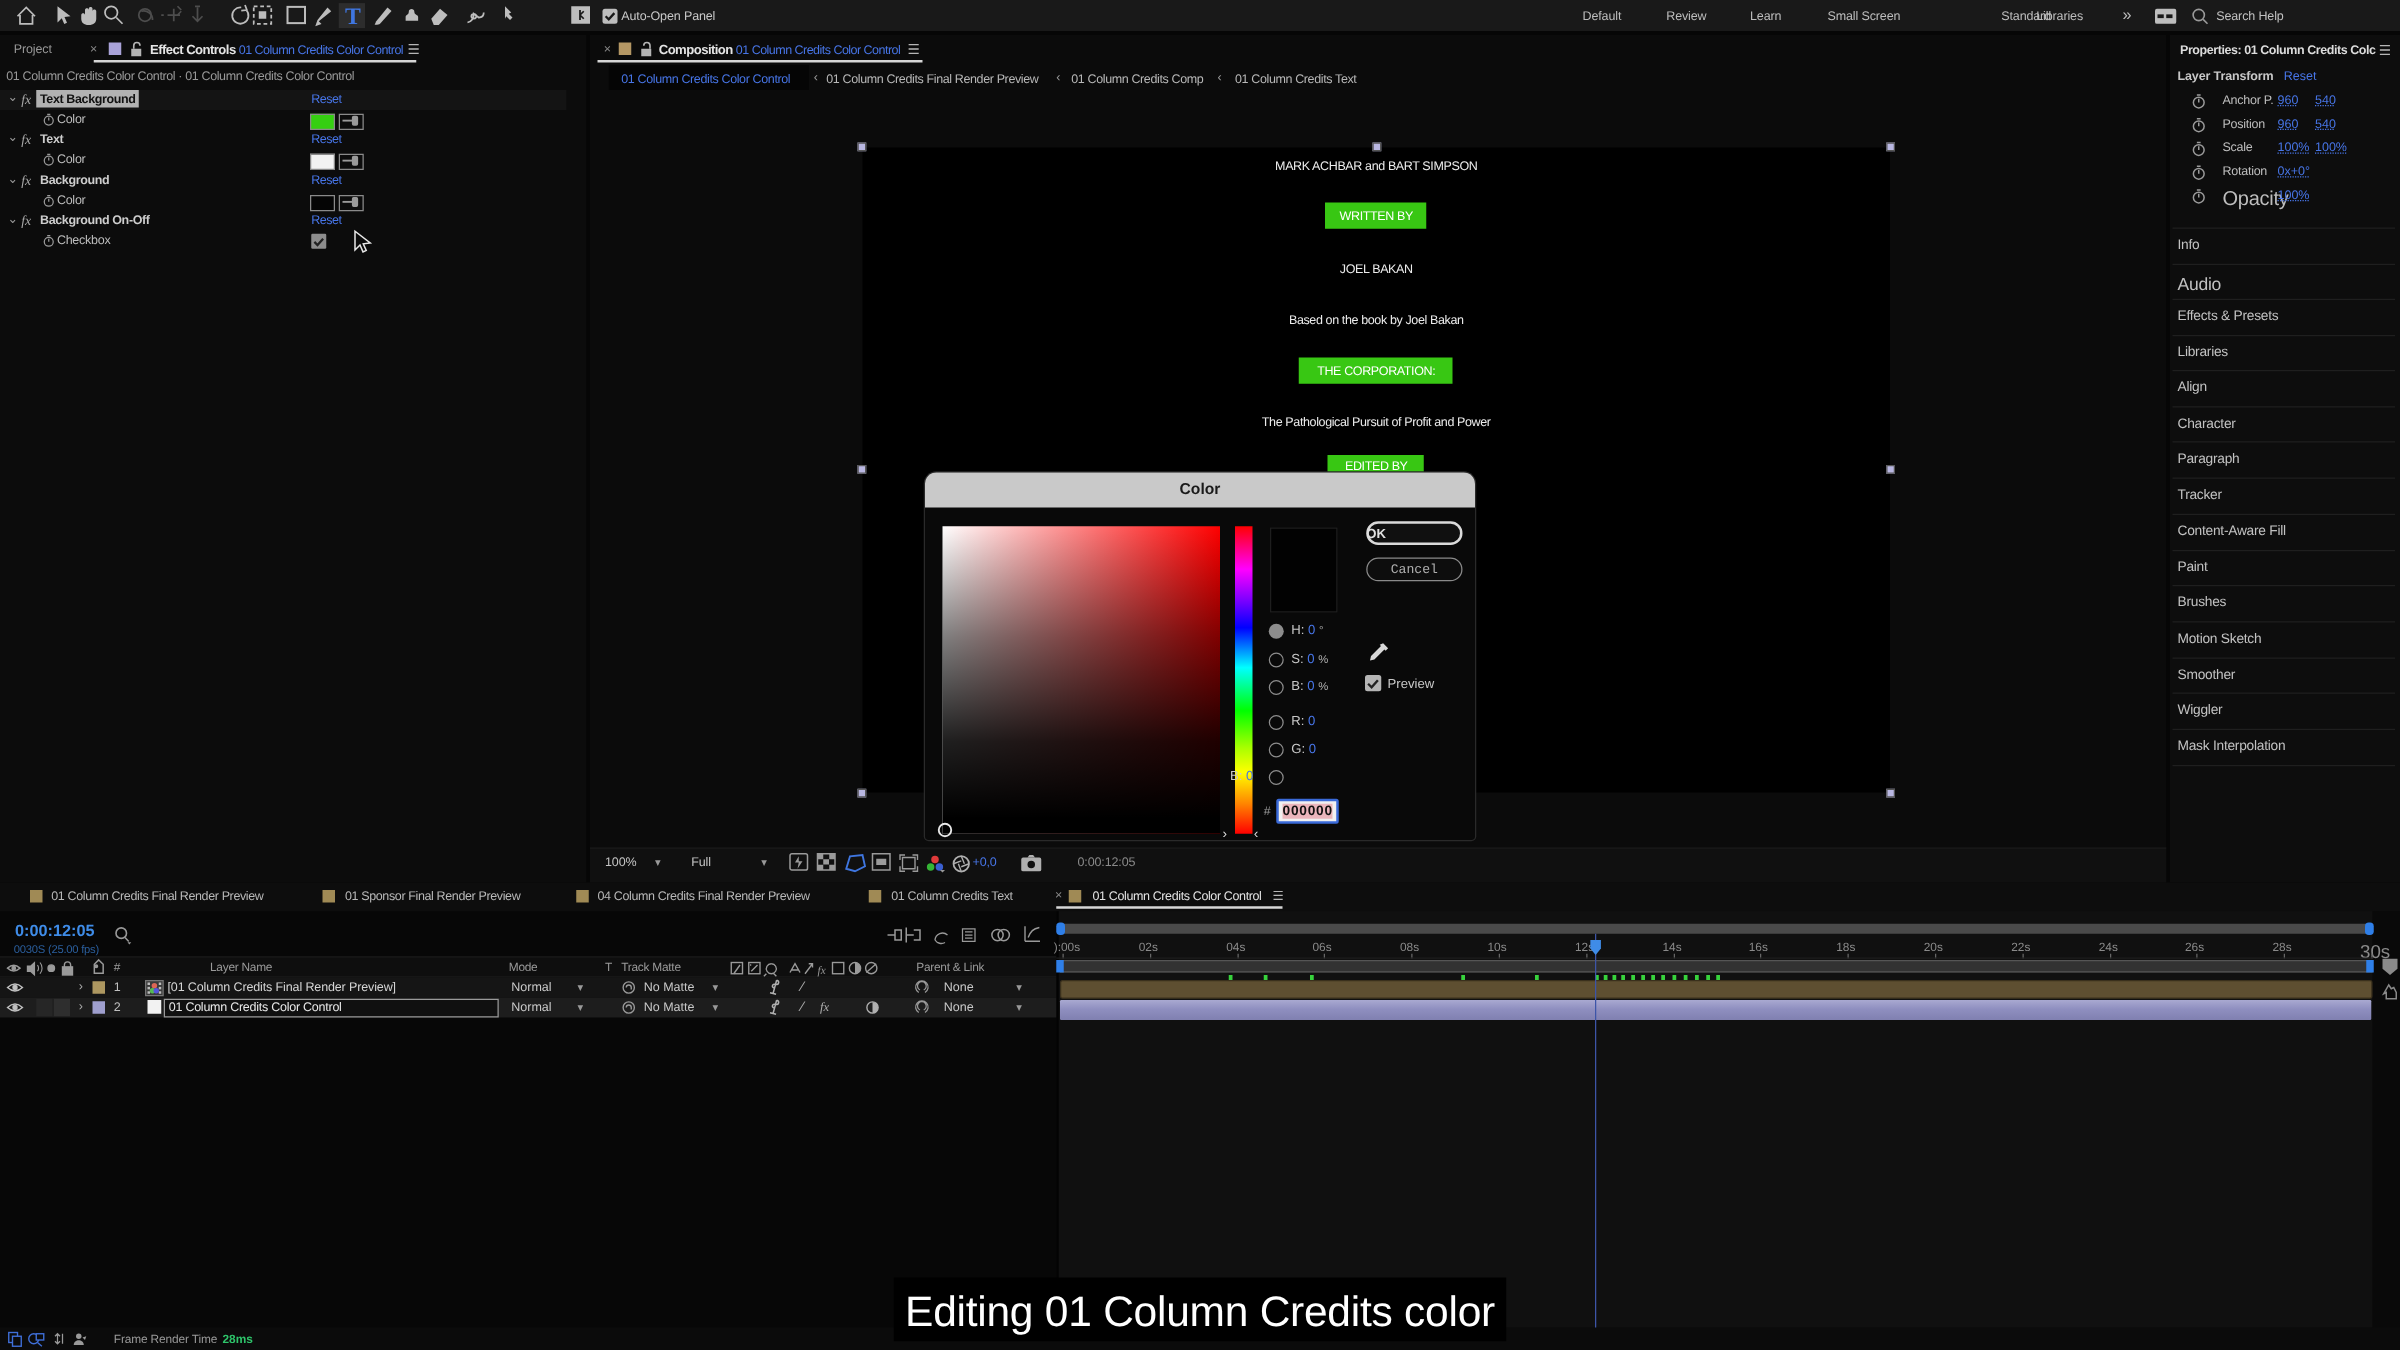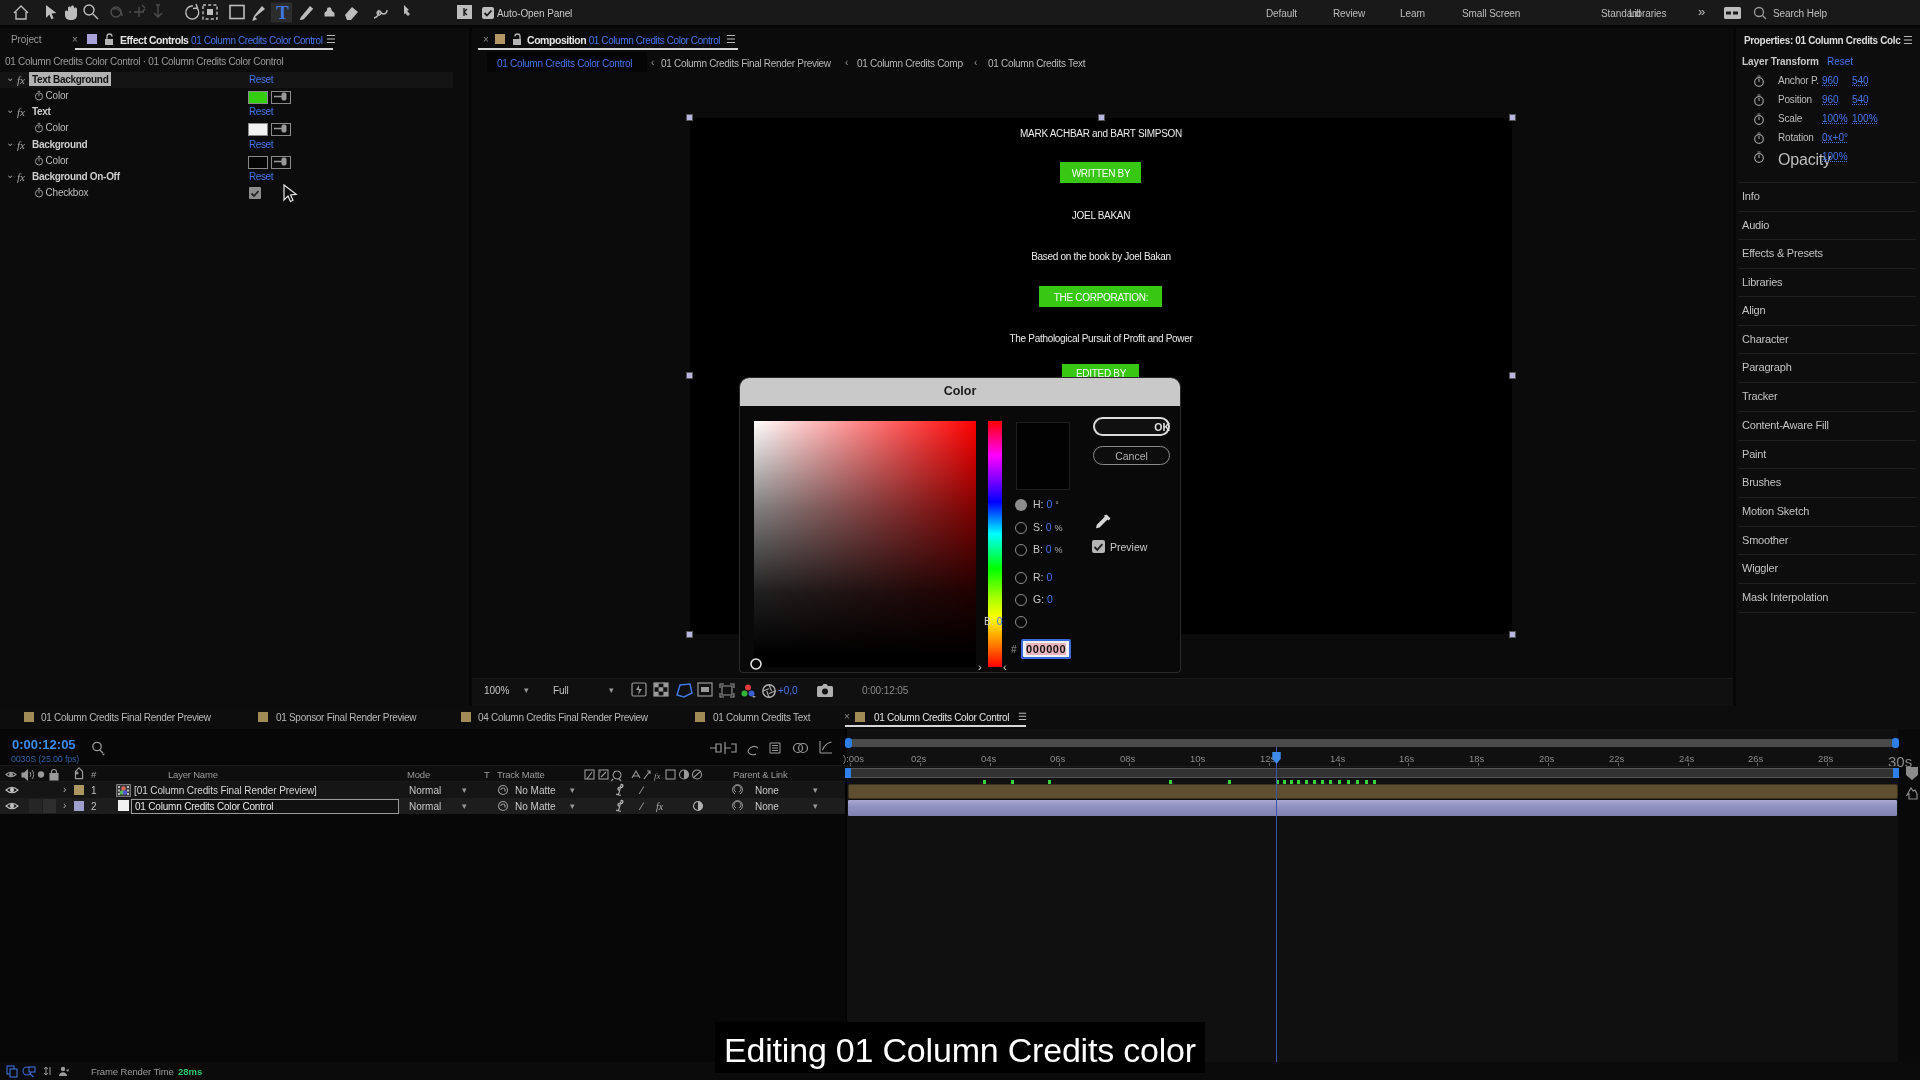--- a/index.html
+++ b/index.html
@@ -187,7 +187,7 @@
 <div class="abs" style="left:1738px;top:182px;width:178px;height:1px;background:#1f1f1f;"></div>
 <div class="tx" style="left:1742px;top:190px;font-size:11px;letter-spacing:-0.2px;color:#c2c2c2;">Info</div>
 <div class="abs" style="left:1738px;top:211px;width:178px;height:1px;background:#1f1f1f;"></div>
-<div class="tx" style="left:1742px;top:219px;font-size:11px;letter-spacing:-0.2px;color:#c2c2c2;">Audio</div>
+<div class="tx" style="left:1742px;top:219px;font-size:14px;letter-spacing:-0.2px;color:#c2c2c2;">Audio</div>
 <div class="abs" style="left:1738px;top:239px;width:178px;height:1px;background:#1f1f1f;"></div>
 <div class="tx" style="left:1742px;top:247px;font-size:11px;letter-spacing:-0.2px;color:#c2c2c2;">Effects &amp; Presets</div>
 <div class="abs" style="left:1738px;top:268px;width:178px;height:1px;background:#1f1f1f;"></div>

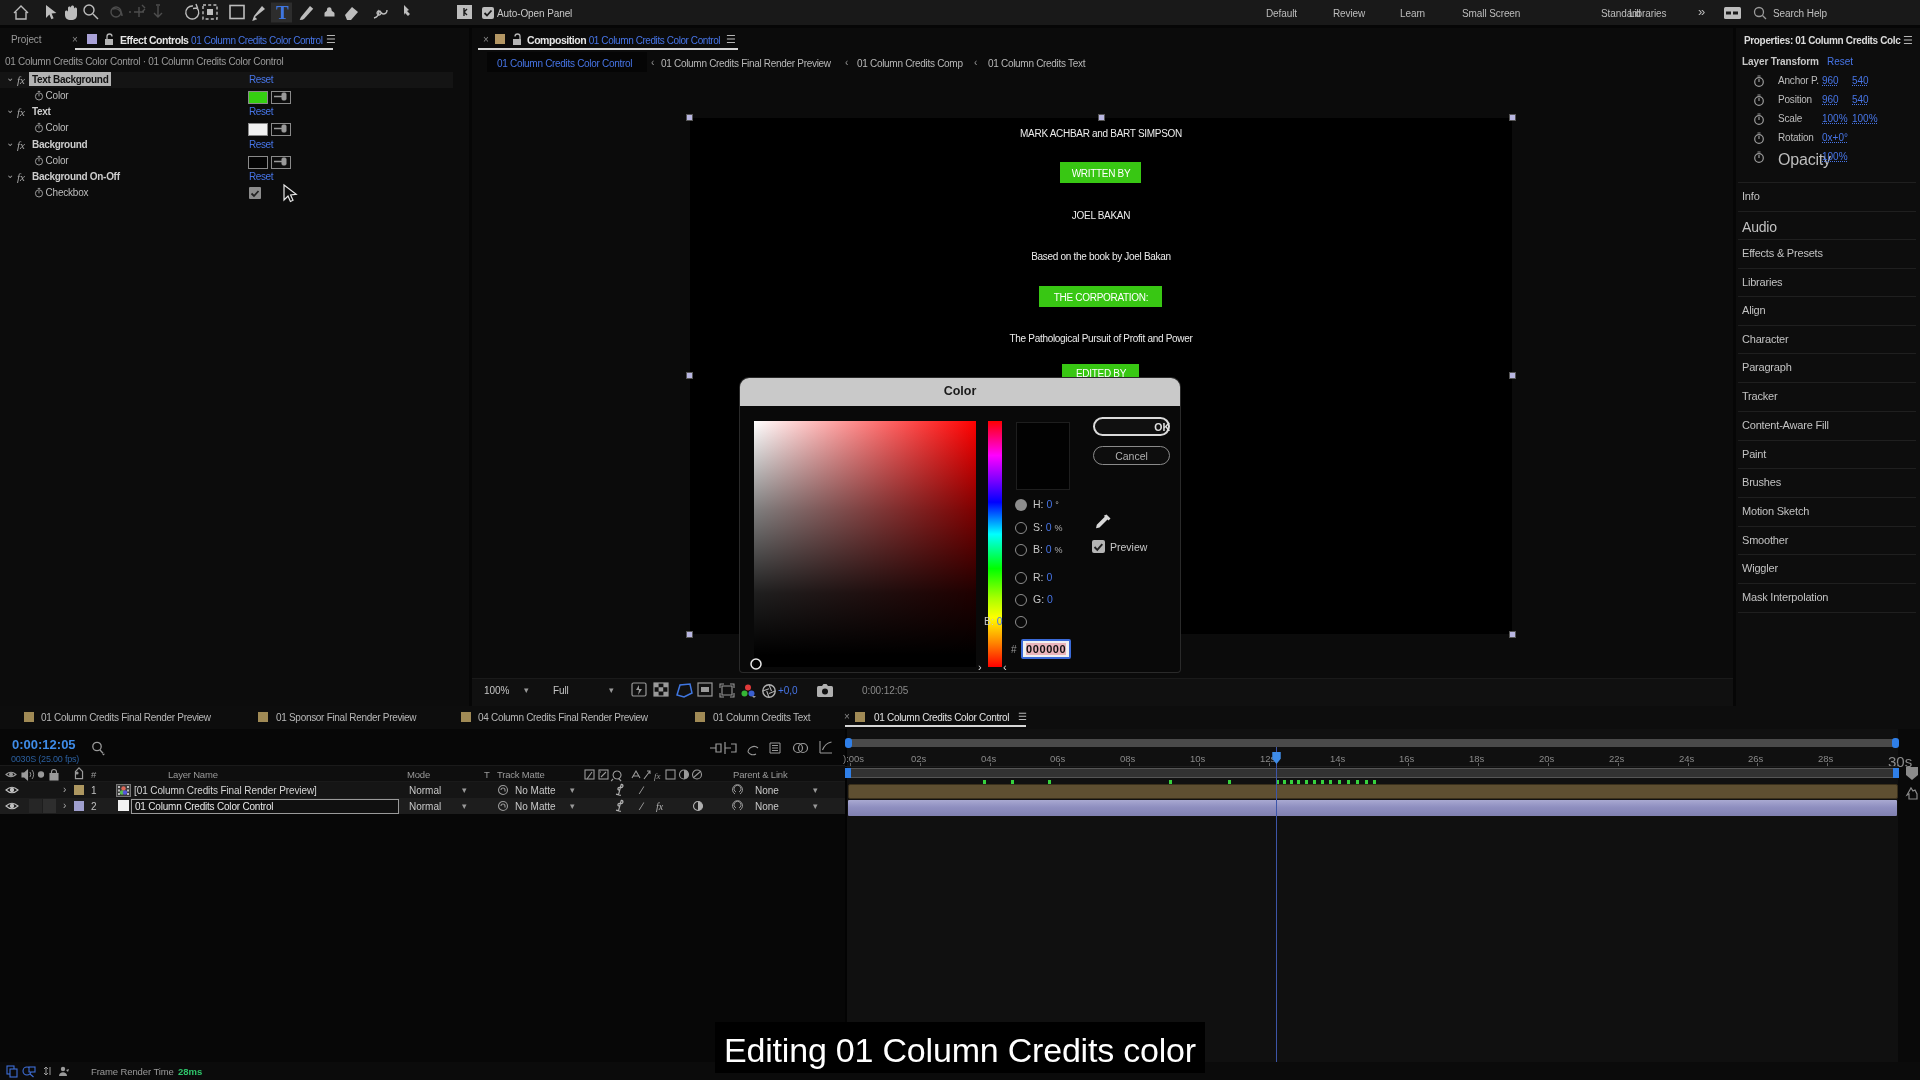--- a/index.html
+++ b/index.html
@@ -536,7 +536,7 @@
 <div class="tx" style="left:1003px;top:661px;font-size:11px;color:#ddd;">‹</div>
 <div class="abs" style="left:1016px;top:422px;width:52px;height:66px;background:#020202;border:1px solid #1e1e1e;"></div>
 <div class="abs" style="left:1093px;top:417px;width:77px;height:19px;background:#101010;border:2px solid #dadada;border-radius:10px;box-sizing:border-box;"></div>
-<div class="tx" style="left:1093px;top:421px;width:77px;text-align:right;font-size:10.5px;font-weight:bold;color:#e0e0e0;">OK</div>
+<div class="tx" style="left:1093px;top:421px;width:77px;text-align:left;font-size:10.5px;font-weight:bold;color:#e0e0e0;">OK</div>
 <div class="abs" style="left:1093px;top:446px;width:77px;height:19px;background:#0d0d0d;border:1px solid #8a8a8a;border-radius:10px;box-sizing:border-box;"></div>
 <div class="tx" style="left:1093px;top:450px;width:77px;text-align:center;font-size:10.5px;color:#b0b0b0;">Cancel</div>
 <div class="abs" style="left:1015px;top:499px;width:12px;height:12px;background:#8d8d8d;border-radius:50%;"></div>

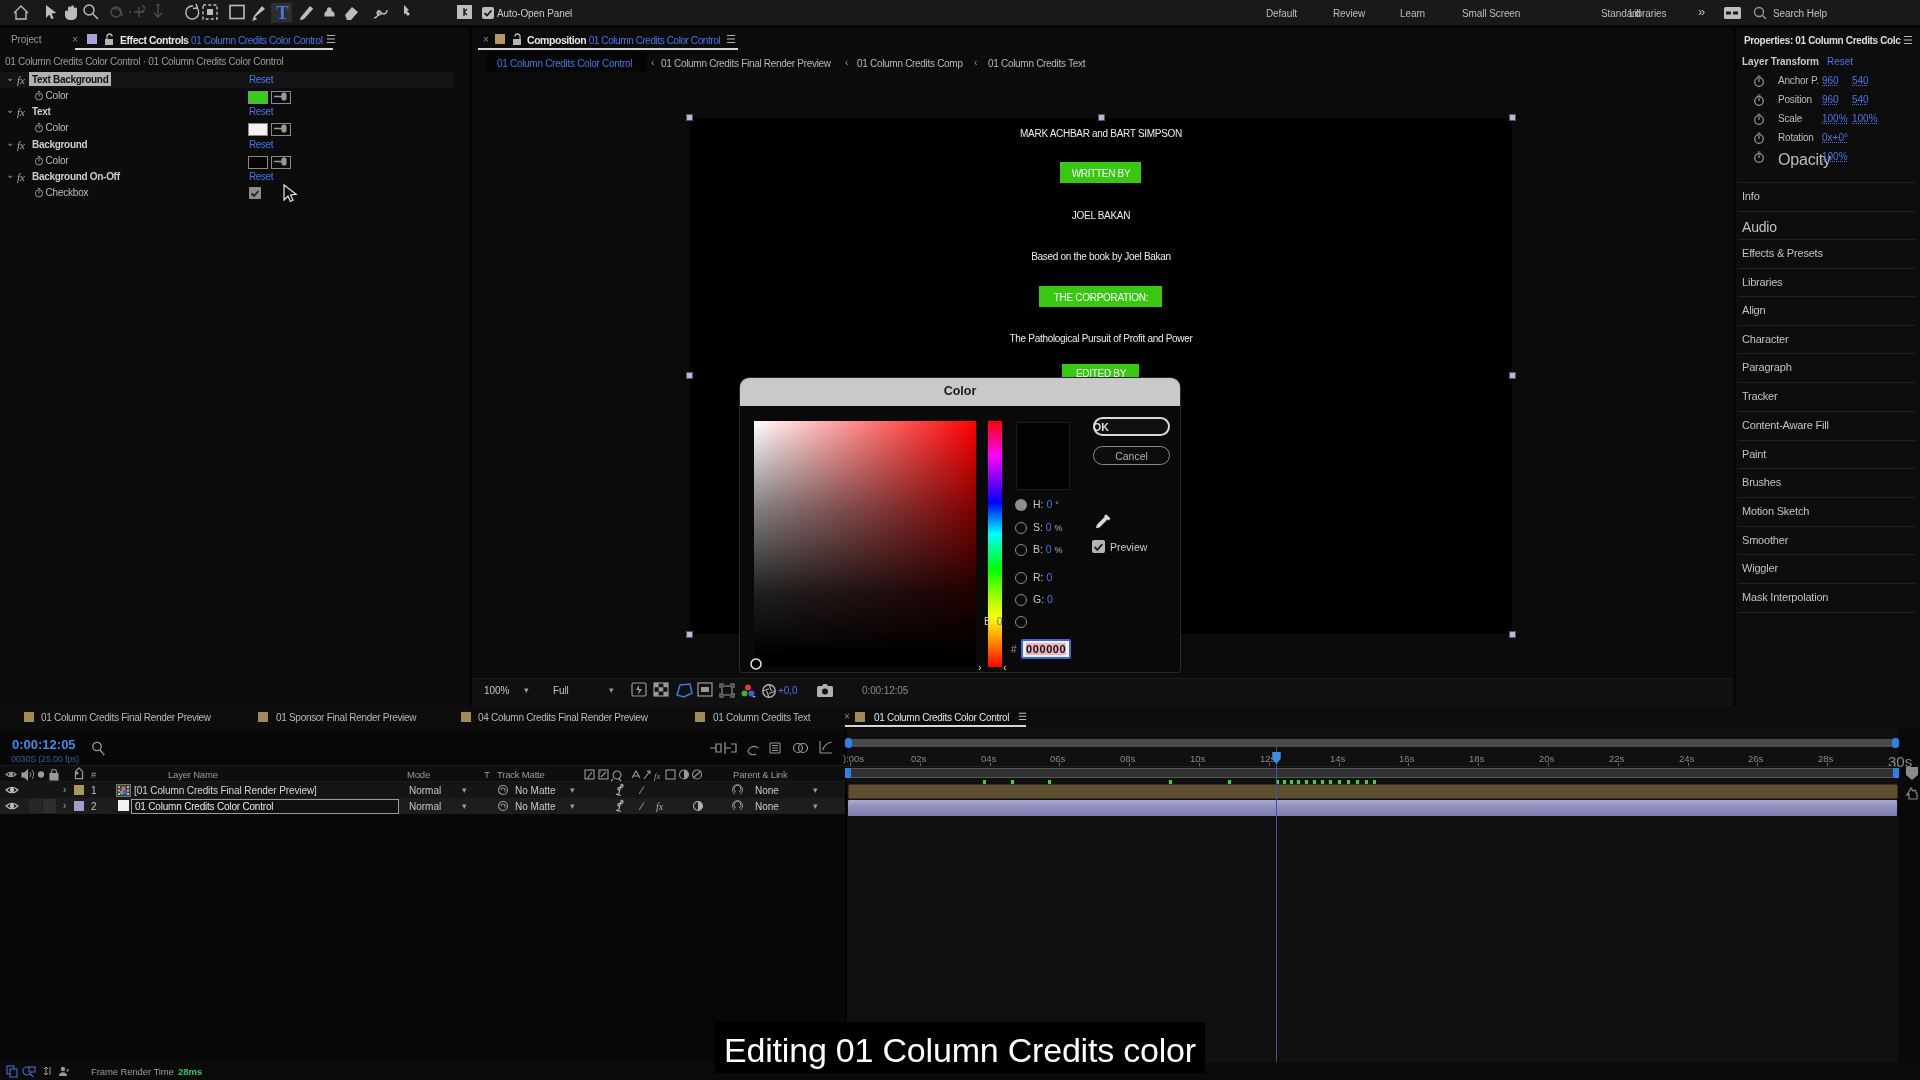--- a/index.html
+++ b/index.html
@@ -538,7 +538,7 @@
 <div class="abs" style="left:1093px;top:417px;width:77px;height:19px;background:#101010;border:2px solid #dadada;border-radius:10px;box-sizing:border-box;"></div>
 <div class="tx" style="left:1093px;top:421px;width:77px;text-align:left;font-size:10.5px;font-weight:bold;color:#e0e0e0;">OK</div>
 <div class="abs" style="left:1093px;top:446px;width:77px;height:19px;background:#0d0d0d;border:1px solid #8a8a8a;border-radius:10px;box-sizing:border-box;"></div>
-<div class="tx" style="left:1093px;top:450px;width:77px;text-align:center;font-size:10.5px;color:#b0b0b0;">Cancel</div>
+<div class="tx" style="left:1093px;top:450px;width:77px;text-align:center;font-size:10.5px;color:#b0b0b0;font-family:Liberation Mono, monospace;">Cancel</div>
 <div class="abs" style="left:1015px;top:499px;width:12px;height:12px;background:#8d8d8d;border-radius:50%;"></div>
 <div class="tx" style="left:1033px;top:498px;font-size:10.5px;color:#c8c8c8;">H: <span class="blue">0</span> <span style="color:#b0b0b0;font-size:9px;">°</span></div>
 <div class="abs" style="left:1015px;top:522px;width:12px;height:12px;border:1.6px solid #8d8d8d;border-radius:50%;box-sizing:border-box;"></div>

